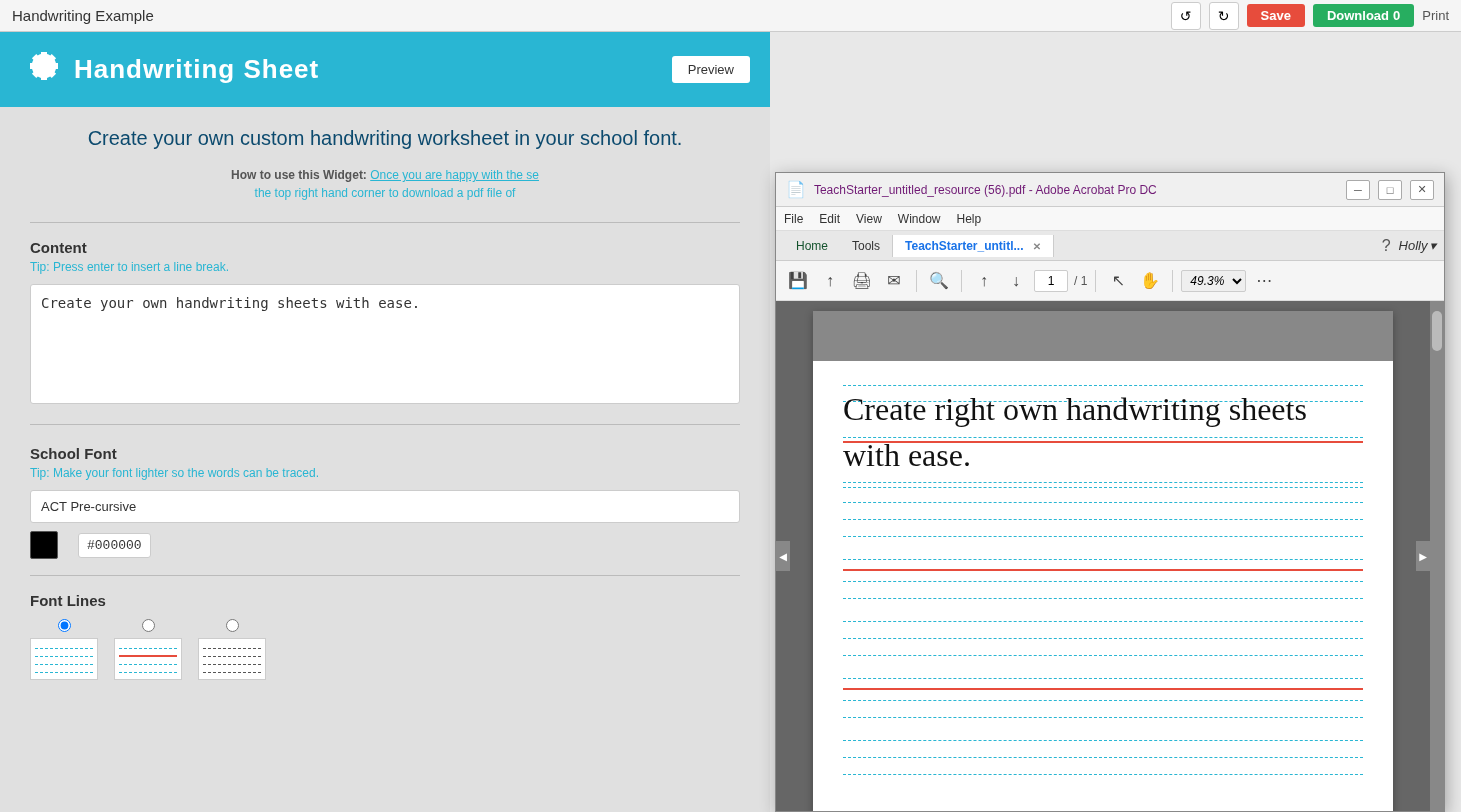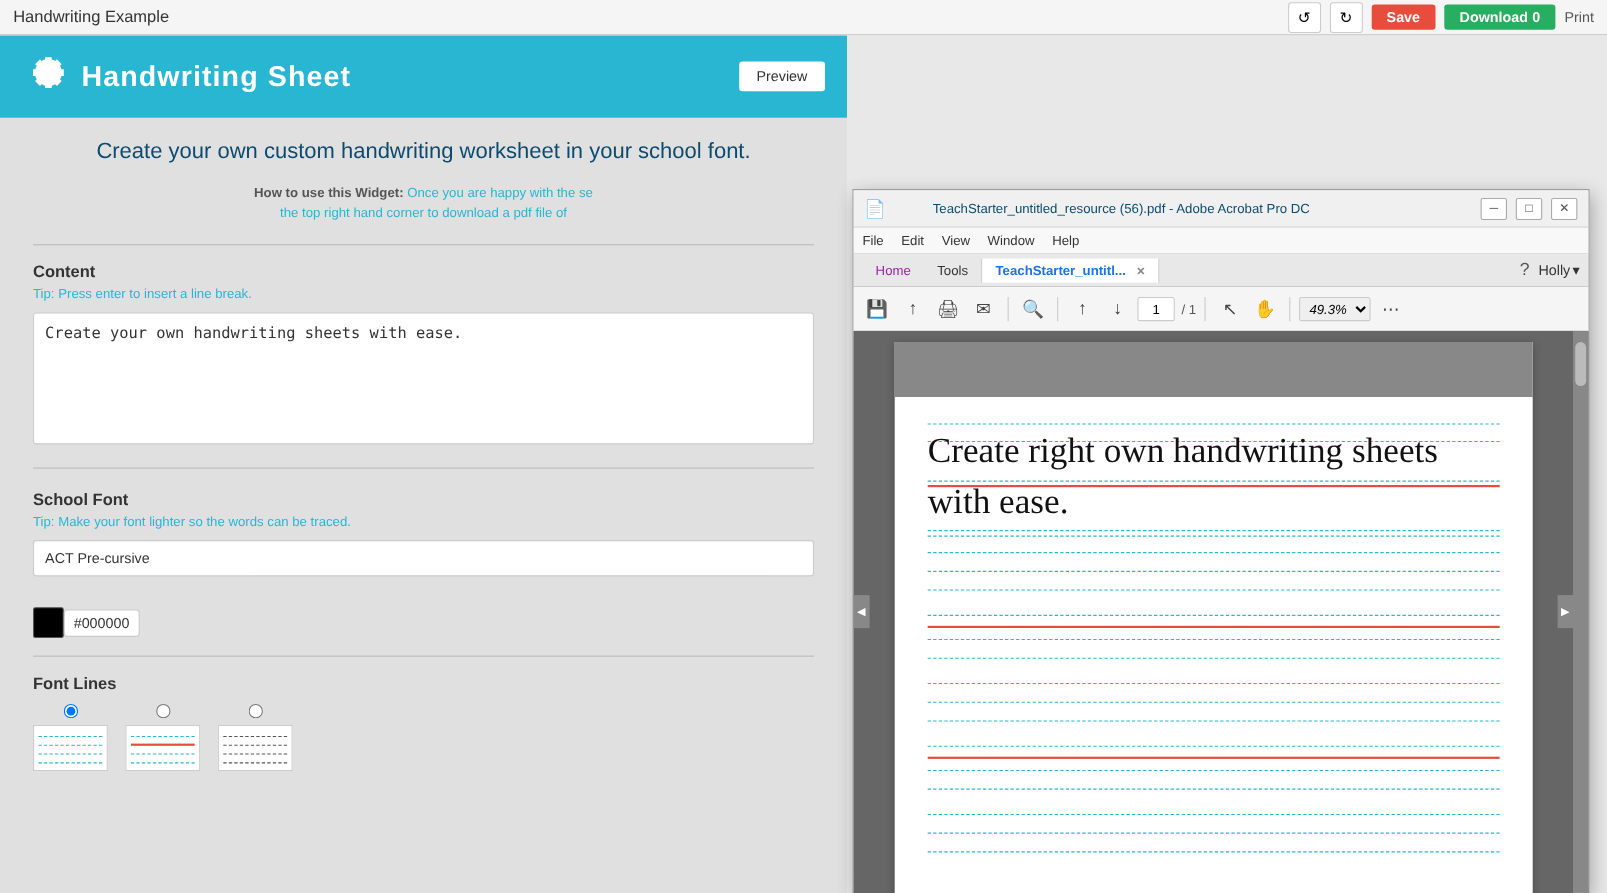--- a/index.html
+++ b/index.html
@@ -222,7 +222,7 @@
       <p class="subtitle">Create your own custom handwriting worksheet in your school font.</p>
       <p class="how-to">
         <span style="font-weight:bold; color:#555;">How to use this Widget:</span>
-        <span style="color:#29b6d3;"> Once you are happy with the se</span>
+        <span style="color:#29b6d3;text-decoration:underline;"> Once you are happy with the se</span>
         <br>
         <span style="color:#29b6d3;">the top right hand corner to download a pdf file of</span>
       </p>

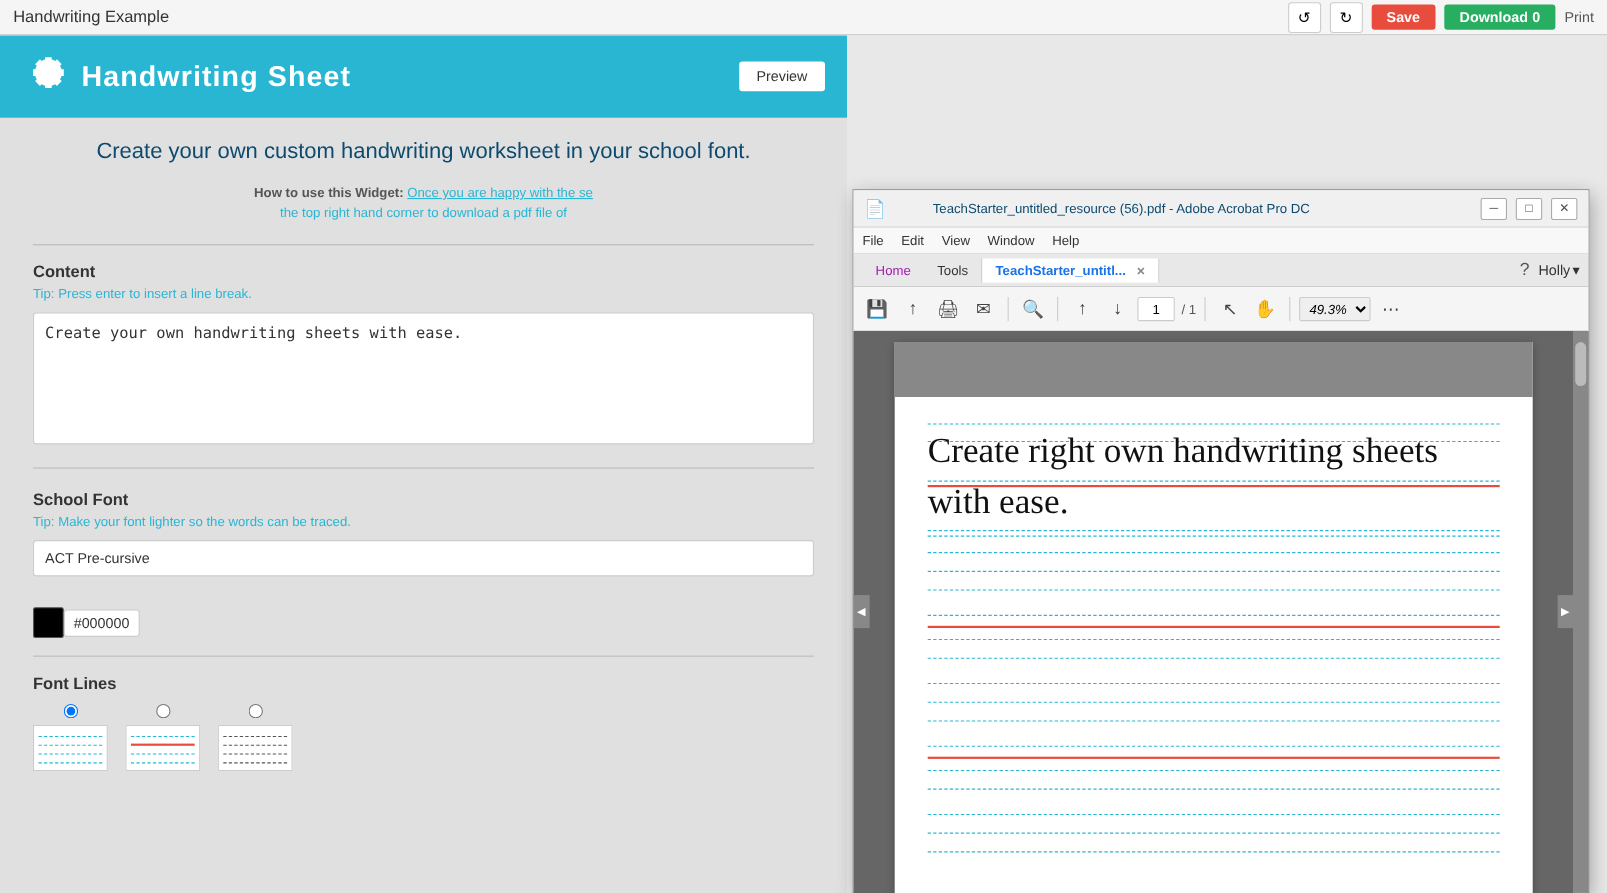--- a/index.html
+++ b/index.html
@@ -101,7 +101,7 @@
       height: 34px; display: flex; align-items: center; padding: 0 10px; gap: 8px;
     }
     .pdf-titlebar .pdf-icon { color: #e74c3c; font-size: 16px; }
-    .pdf-titlebar .pdf-title { font-size: 12px; color: #0c4a6e; flex: 1; margin-left: 34px; }
+    .pdf-titlebar .pdf-title { font-size: 12px; color: #701a75; flex: 1; }
     .pdf-titlebar .win-btn {
       width: 24px; height: 20px; border: 1px solid #aaa; background: #fff;
       border-radius: 2px; cursor: pointer; display: flex; align-items: center; justify-content: center;

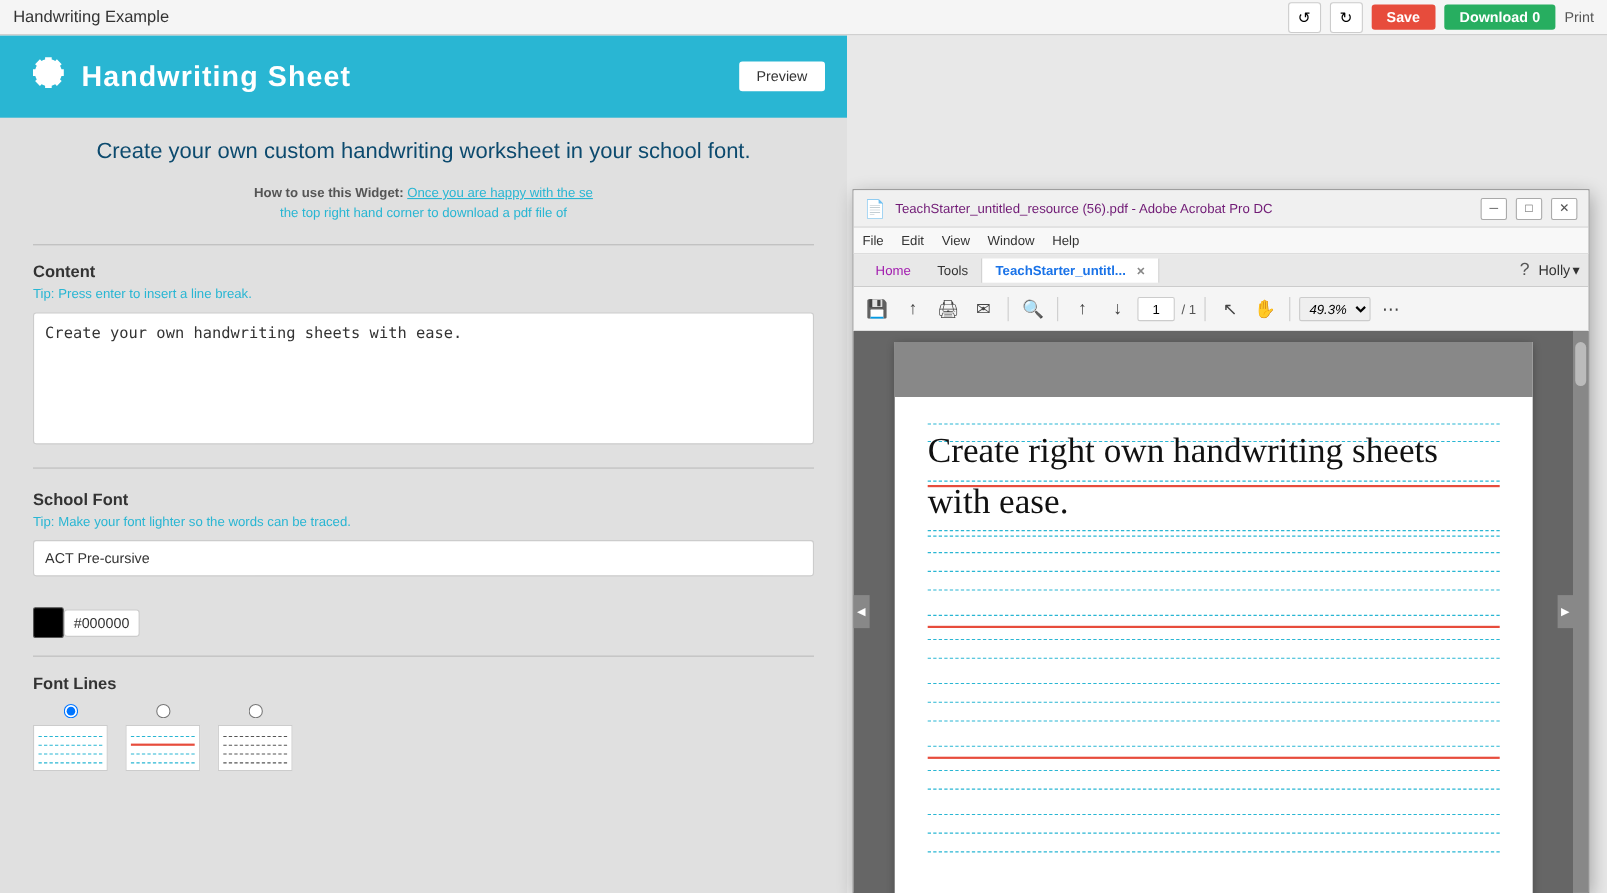--- a/index.html
+++ b/index.html
@@ -125,7 +125,7 @@
       border-right: 1px solid #ccc; background: #e8e8e8;
     }
     .pdf-tab.active { background: #fff; font-weight: bold; color: #1a73e8; }
-    .pdf-tab-home { padding: 4px 12px; font-size: 12px; color: #a21caf; cursor: pointer; background: #e8e8e8; }
+    .pdf-tab-home { padding: 4px 12px; font-size: 12px; color: #14532d; cursor: pointer; background: #e8e8e8; }
     .pdf-tab-close { margin-left: 6px; cursor: pointer; color: #888; font-size: 10px; }
     .pdf-tab-help { margin-left: auto; font-size: 16px; color: #555; cursor: pointer; }
     .pdf-user { margin-left: 8px; font-size: 13px; color: #333; cursor: pointer; display: flex; align-items: center; gap: 2px; }

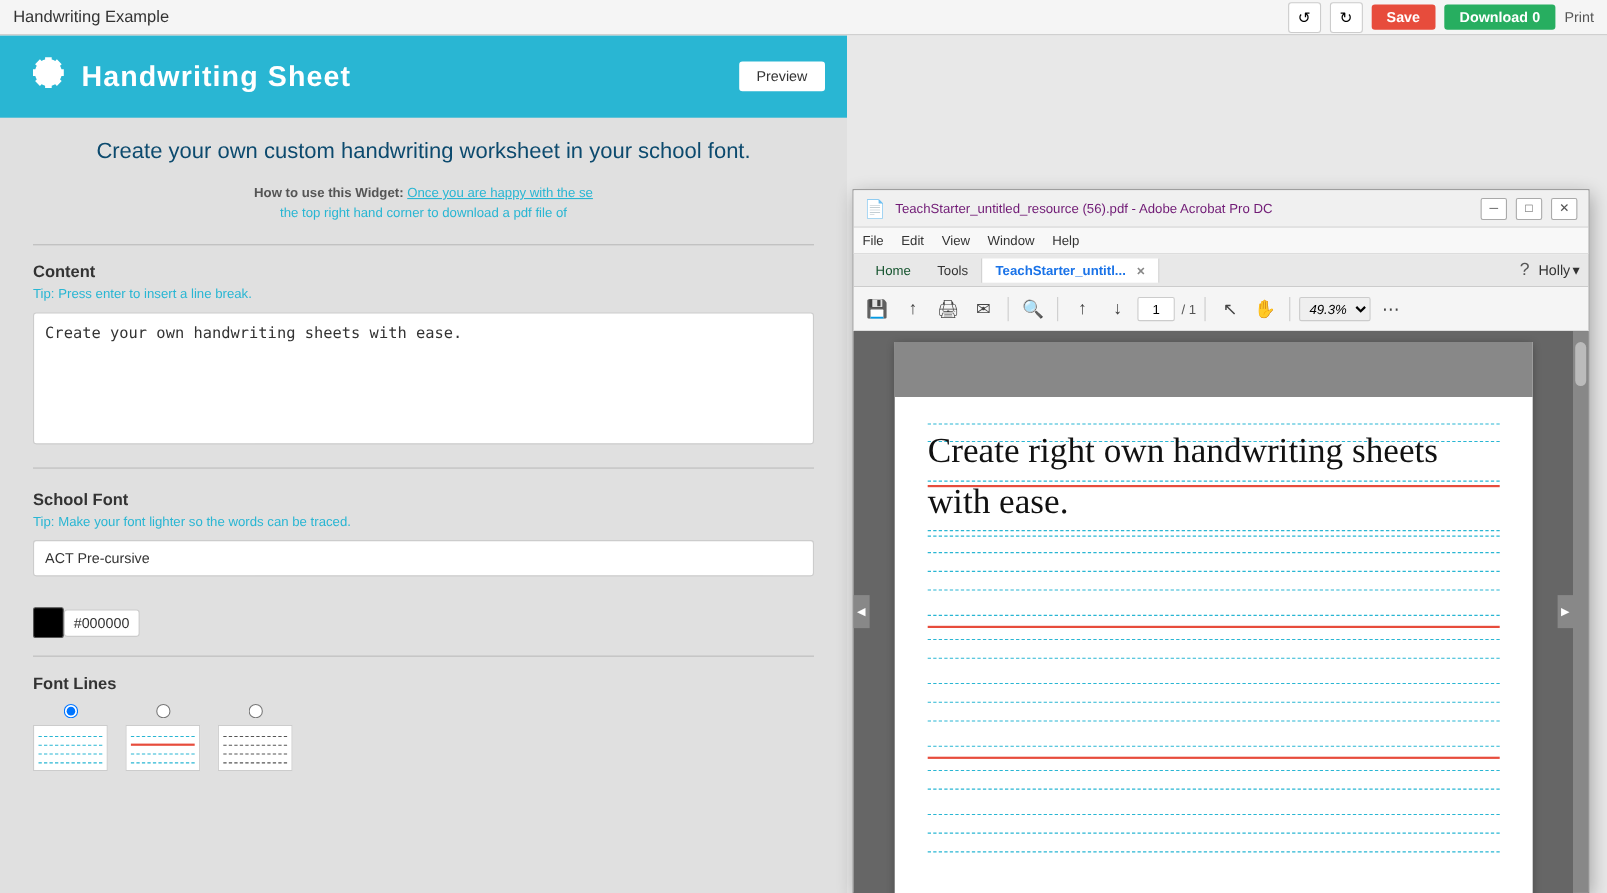--- a/index.html
+++ b/index.html
@@ -128,7 +128,7 @@
     .pdf-tab-home { padding: 4px 12px; font-size: 12px; color: #14532d; cursor: pointer; background: #e8e8e8; }
     .pdf-tab-close { margin-left: 6px; cursor: pointer; color: #888; font-size: 10px; }
     .pdf-tab-help { margin-left: auto; font-size: 16px; color: #555; cursor: pointer; }
-    .pdf-user { margin-left: 8px; font-size: 13px; color: #333; cursor: pointer; display: flex; align-items: center; gap: 2px; }
+    .pdf-user { margin-left: 8px; font-size: 13px; color: #333; cursor: pointer; display: flex; align-items: center; gap: 2px; font-style: italic; }
 
     .pdf-content { flex: 1; background: #666; display: flex; overflow: hidden; position: relative; }
     .pdf-page-area { flex: 1; overflow-y: auto; background: #666; display: flex; justify-content: center; padding: 10px; }

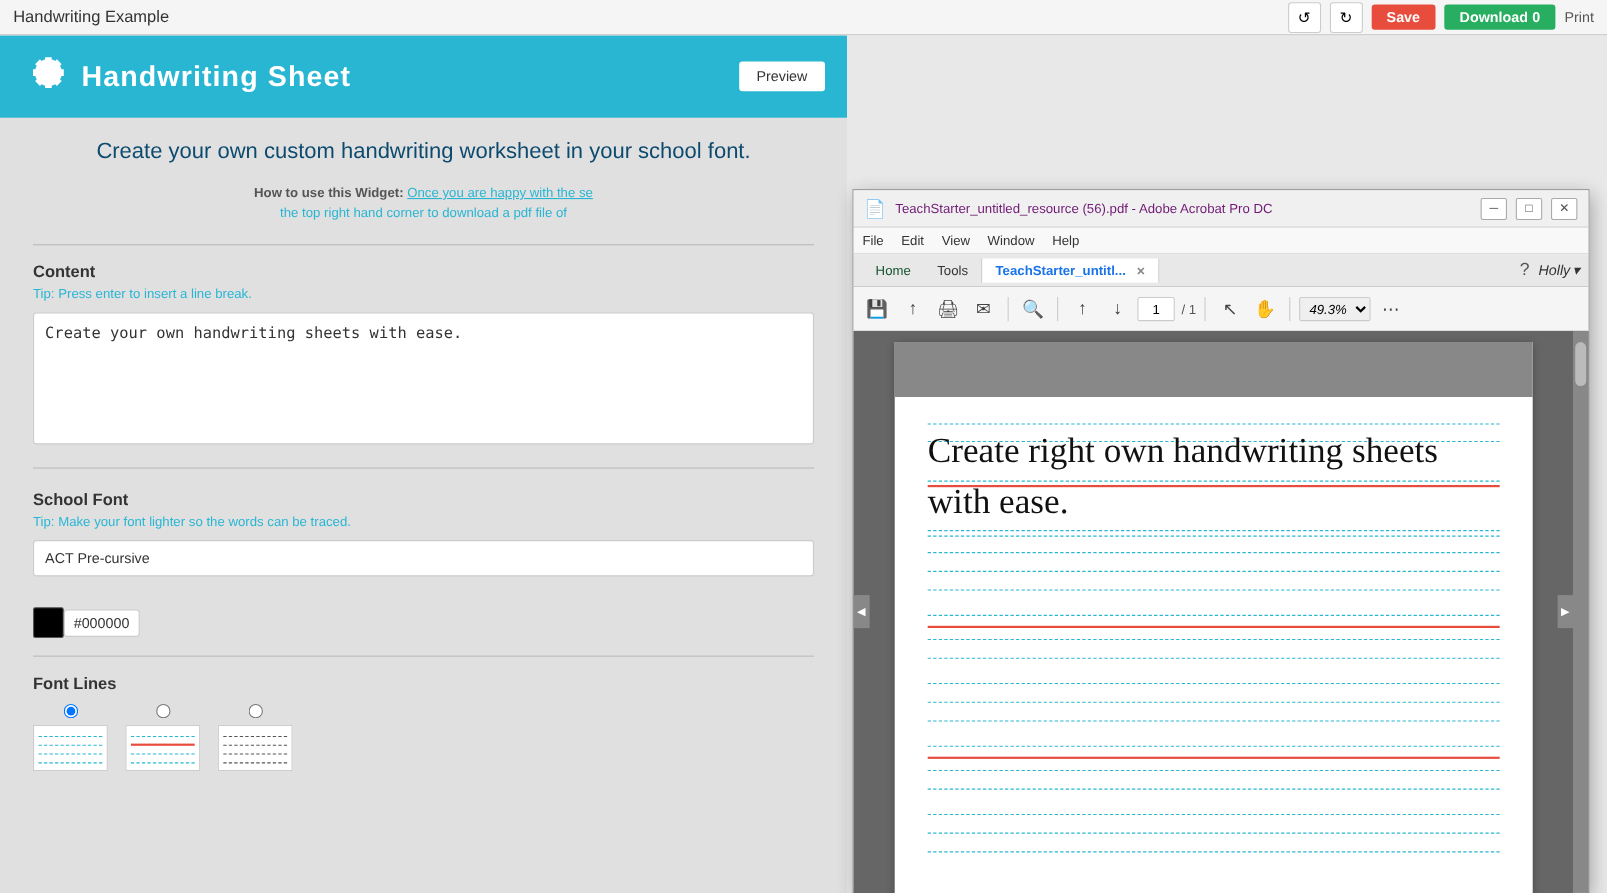--- a/index.html
+++ b/index.html
@@ -69,7 +69,7 @@
     .font-dropdown {
       width: 100%; padding: 8px 10px; border: 1px solid #ccc; border-radius: 3px;
       background: #fff; font-size: 13px; color: #333; cursor: pointer; appearance: none;
-      margin-bottom: 28px;
+      margin-bottom: 8px;
     }
     .color-row { display: flex; align-items: center; gap: 0; margin-bottom: 12px; }
     .color-swatch { width: 28px; height: 28px; background: #000; border: 1px solid #555; border-radius: 2px; }

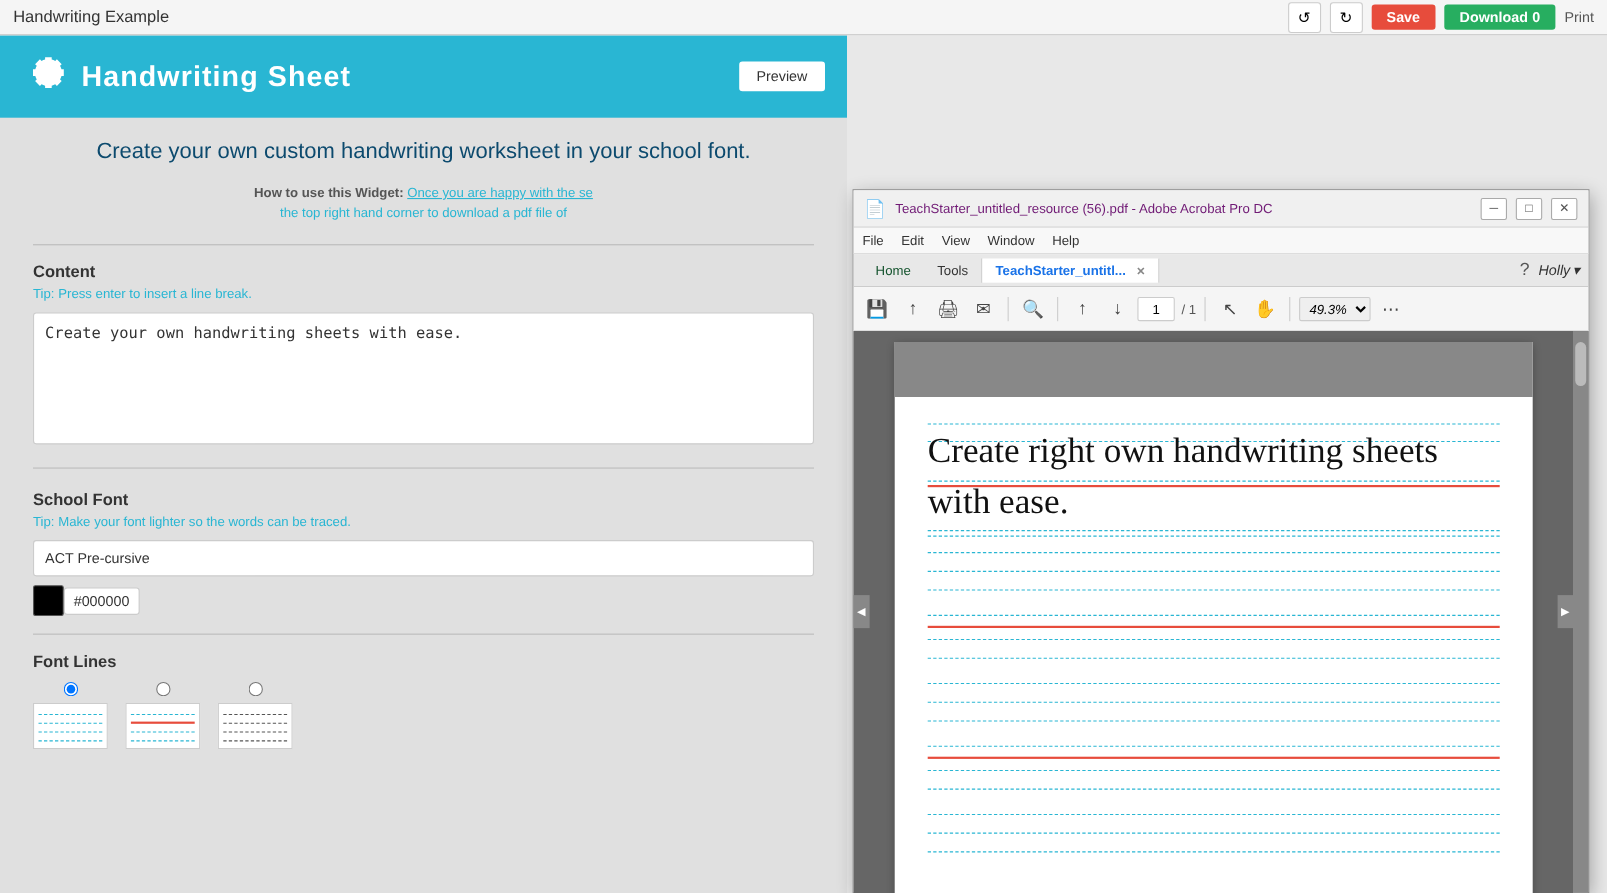--- a/index.html
+++ b/index.html
@@ -71,7 +71,7 @@
       background: #fff; font-size: 13px; color: #333; cursor: pointer; appearance: none;
       margin-bottom: 8px;
     }
-    .color-row { display: flex; align-items: center; gap: 0; margin-bottom: 12px; }
+    .color-row { display: flex; align-items: center; gap: 20px; margin-bottom: 12px; font-family: Liberation Mono, monospace; }
     .color-swatch { width: 28px; height: 28px; background: #000; border: 1px solid #555; border-radius: 2px; }
     .color-hex { font-size: 13px; color: #333; background: #fff; border: 1px solid #ccc; border-radius: 3px; padding: 4px 8px; }
 

